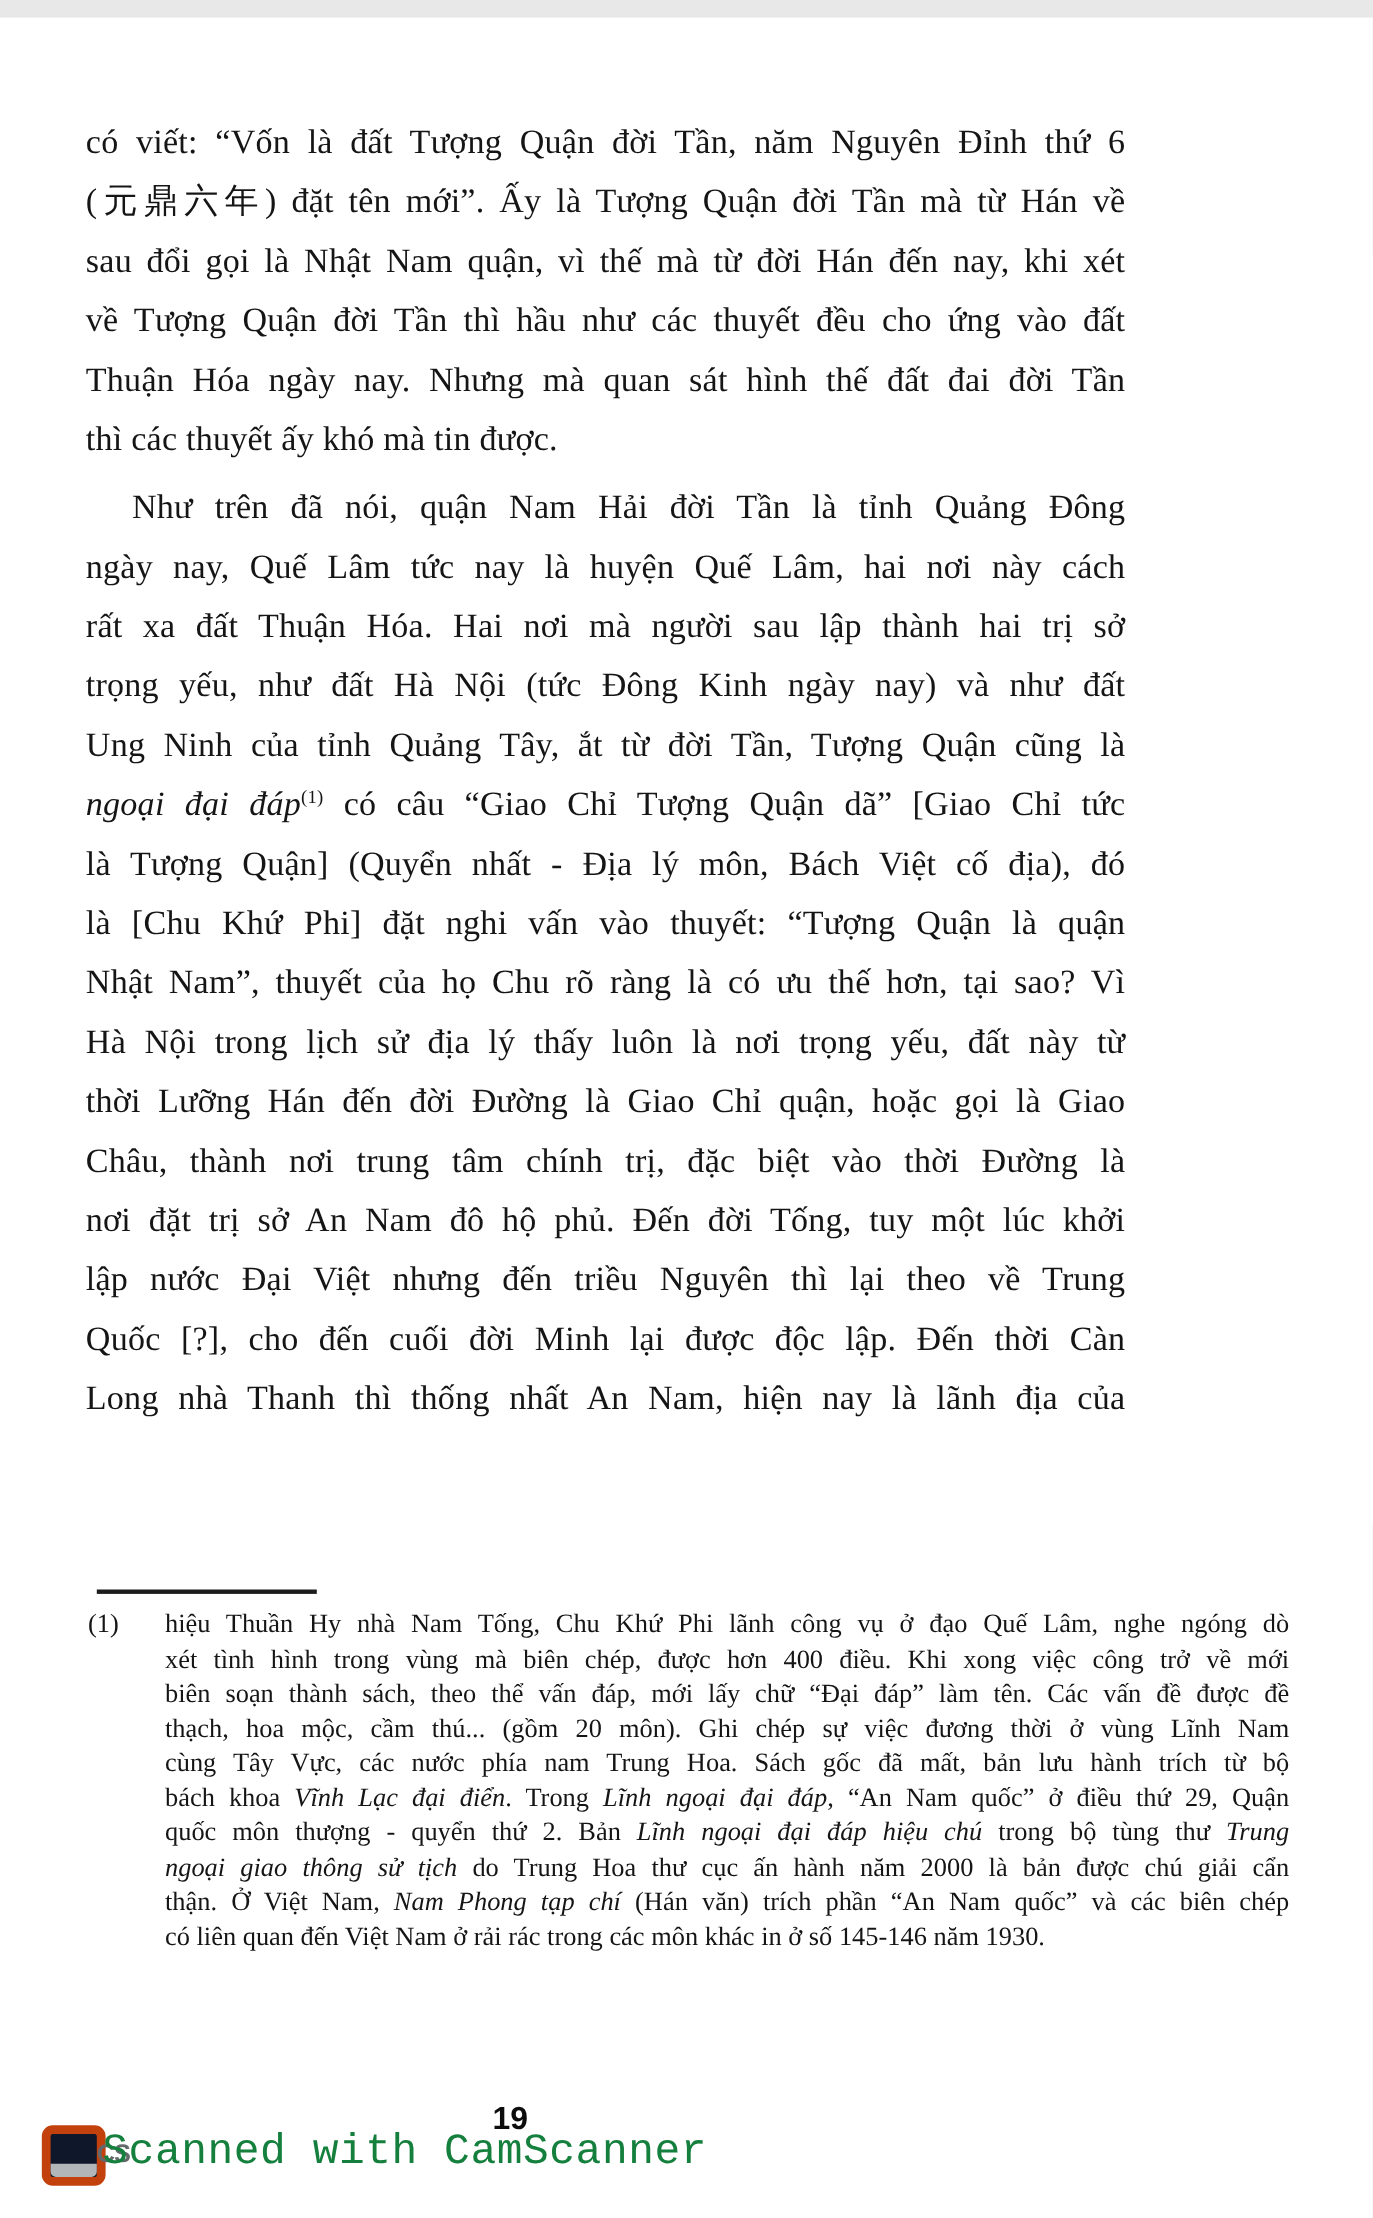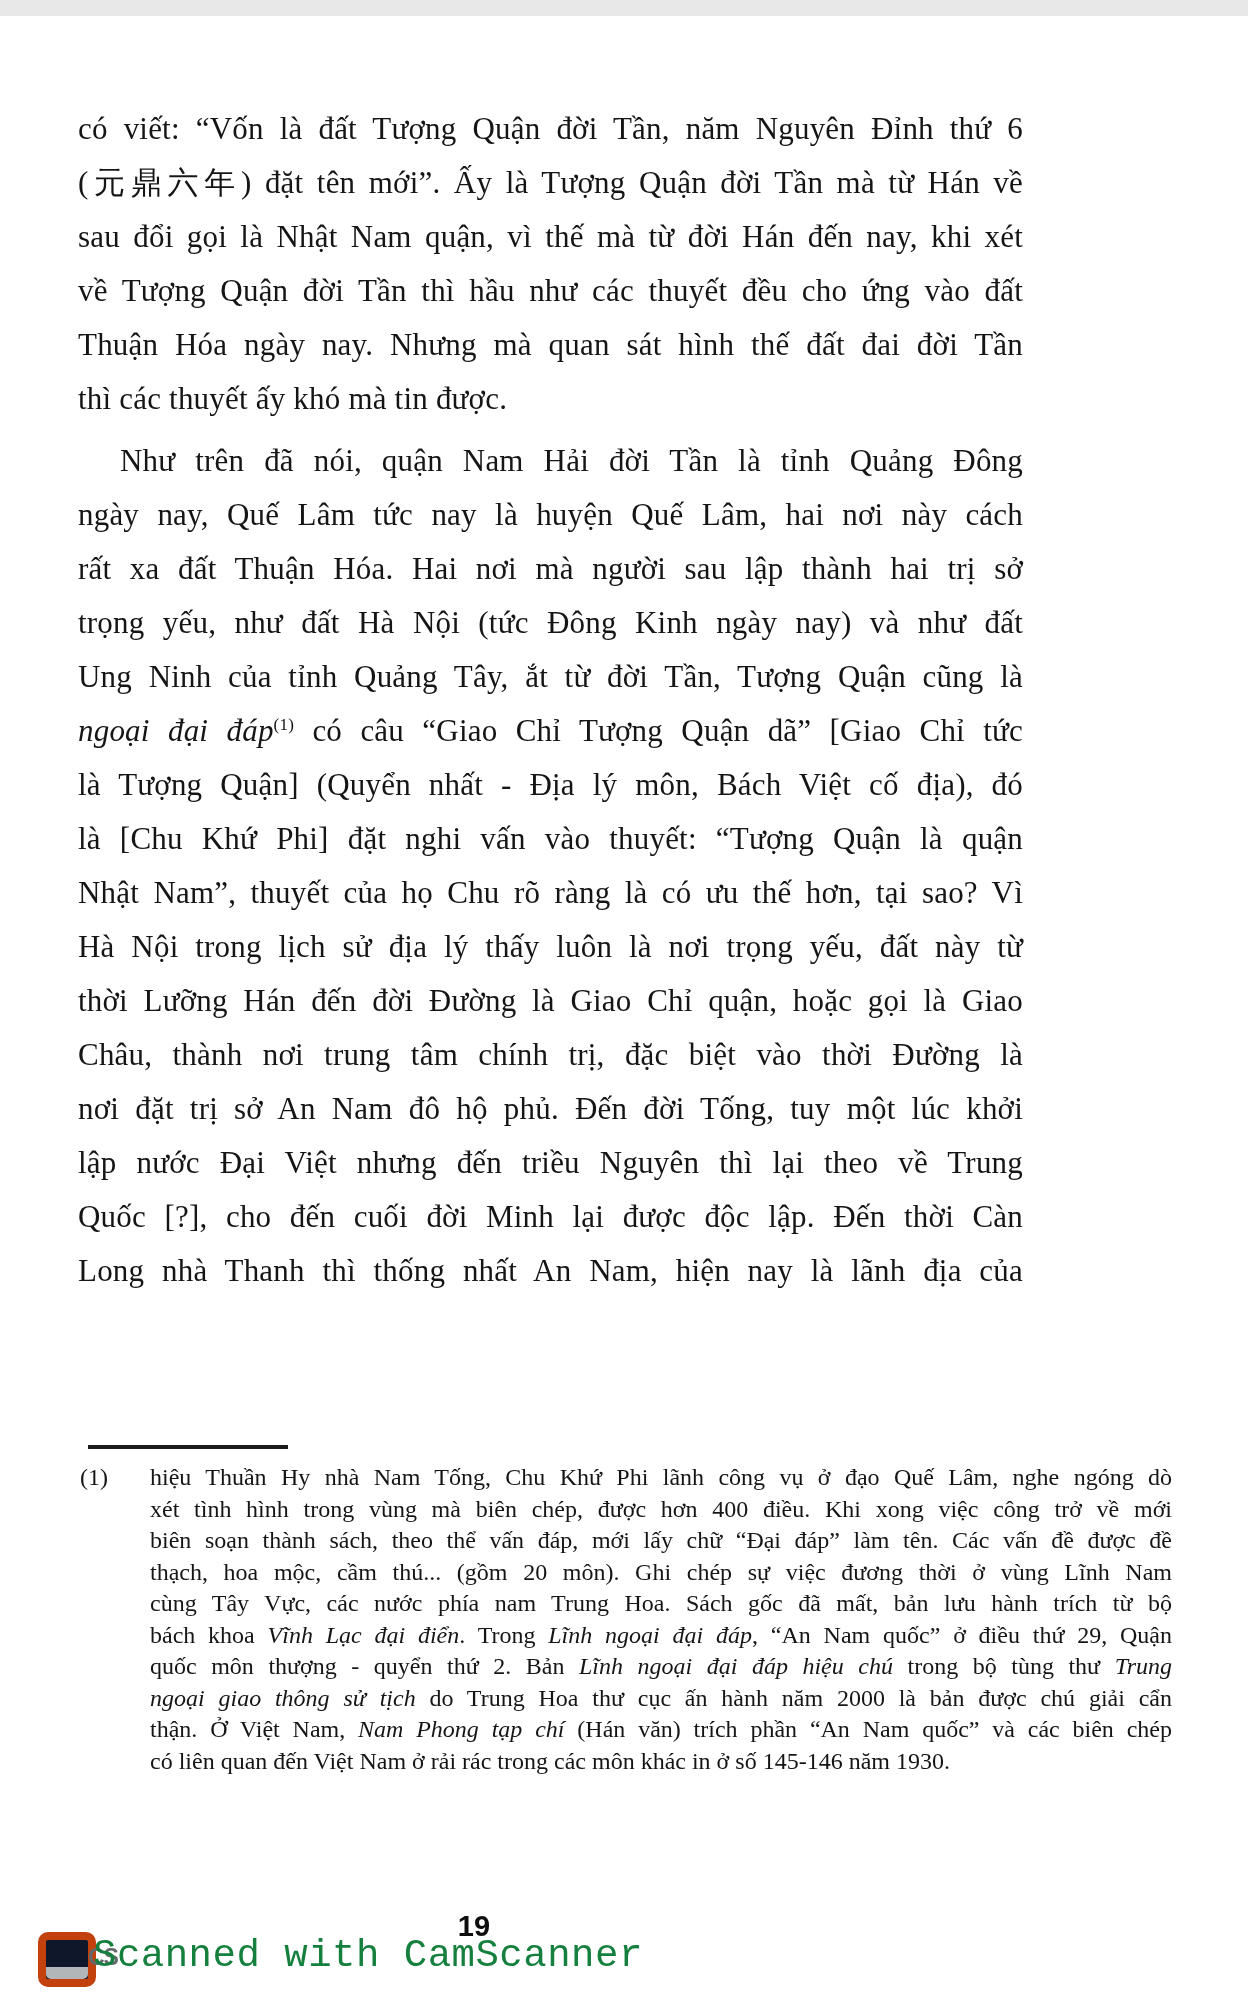--- a/index.html
+++ b/index.html
@@ -34,9 +34,9 @@
   }
   
   #page-number {
-    position:absolute; left:452px; top:1894px; width:44px;
+    position:absolute; left:436px; top:1894px; width:44px;
     font-family:"Liberation Sans", sans-serif; font-weight:bold;
-    font-size:29px; color:#0d0d0d; text-align:center;
+    font-size:29px; color:#0d0d0d; text-align:right;
   }
   
   #cs-logo {

